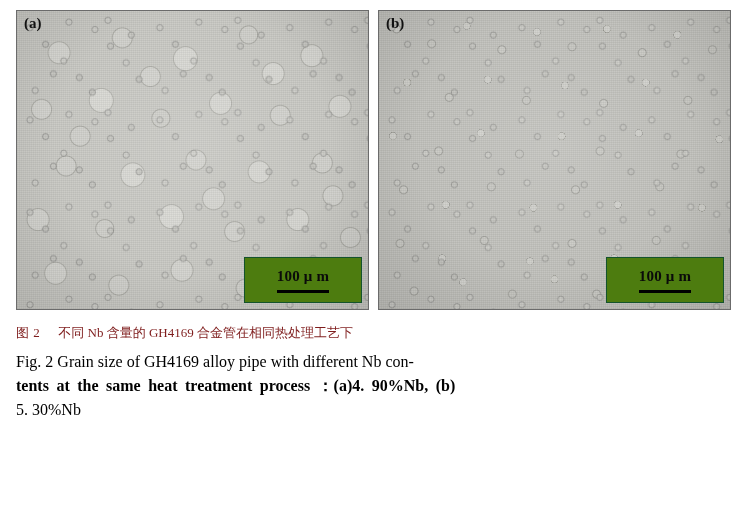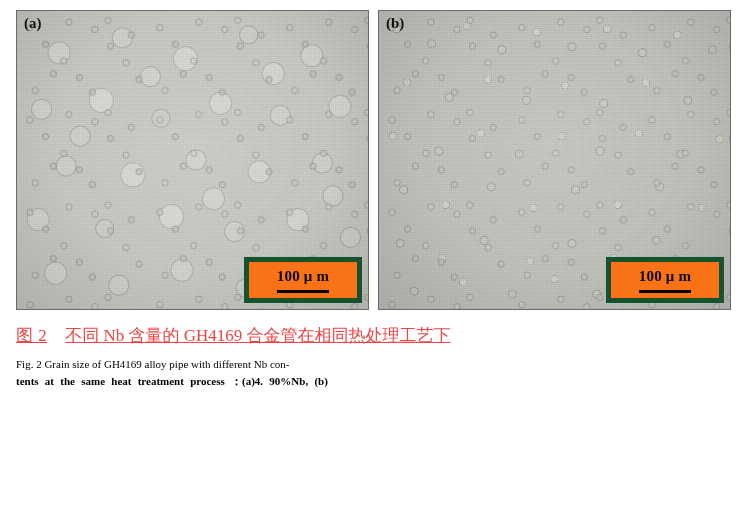--- a/index.html
+++ b/index.html
@@ -190,8 +190,8 @@
     bottom: 6px;
     width: 118px;
     height: 46px;
-    background: #f97316;
-    border: 5px solid #14532d;
+    background: #4d7c0f;
+    border: 1px solid #14532d;
     box-sizing: border-box;
     display: flex;
     flex-direction: column;

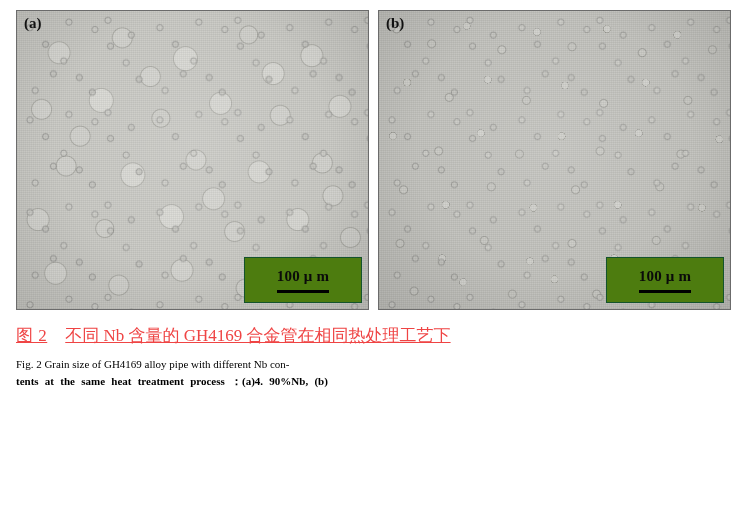--- a/index.html
+++ b/index.html
@@ -218,10 +218,9 @@
     font-family: "Liberation Serif", serif;
   }
   .cap-cn {
-    font-size: 17px;
+    font-size: 13px;
     line-height: 1.55;
-    color: #ef4444;
-    text-decoration: underline;
+    color: #7f1d1d;
   }
   .cap-cn .line1 {
     display: block;

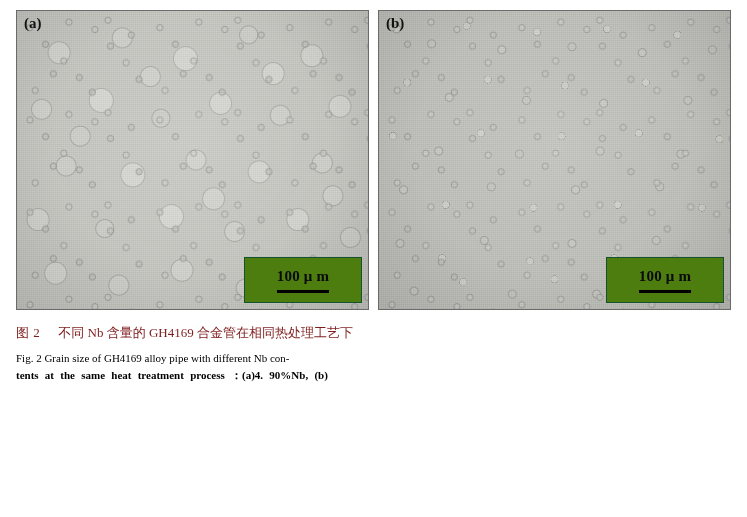--- a/index.html
+++ b/index.html
@@ -239,7 +239,7 @@
   }
   .cap-en {
     margin-top: 7px;
-    font-size: 11px;
+    font-size: 16px;
     line-height: 1.5;
     color: #000;
     text-align: justify;

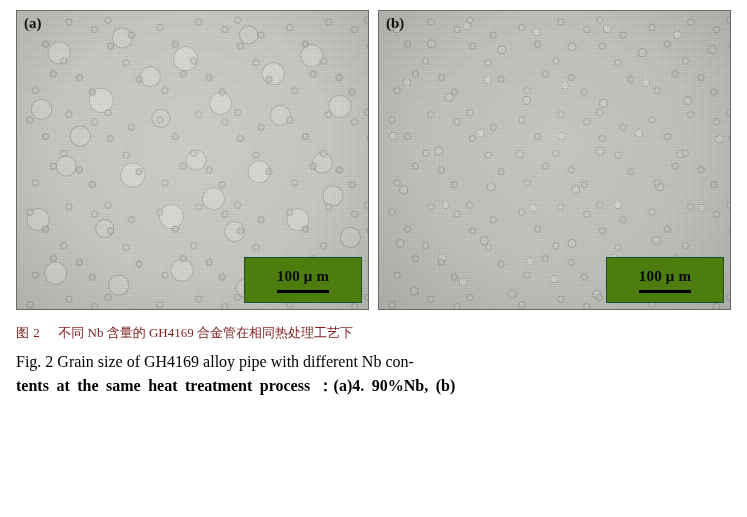--- a/index.html
+++ b/index.html
@@ -294,6 +294,7 @@
     <div class="cap-en">
       <span class="l">Fig.  2    Grain size of GH4169 alloy pipe with different Nb con-</span>
       <span class="l l2">tents  at  the  same  heat  treatment  process ：(a)4. 90%Nb, (b)</span>
+      <span class="l">5. 30%Nb</span>
     </div>
   </div>
 

